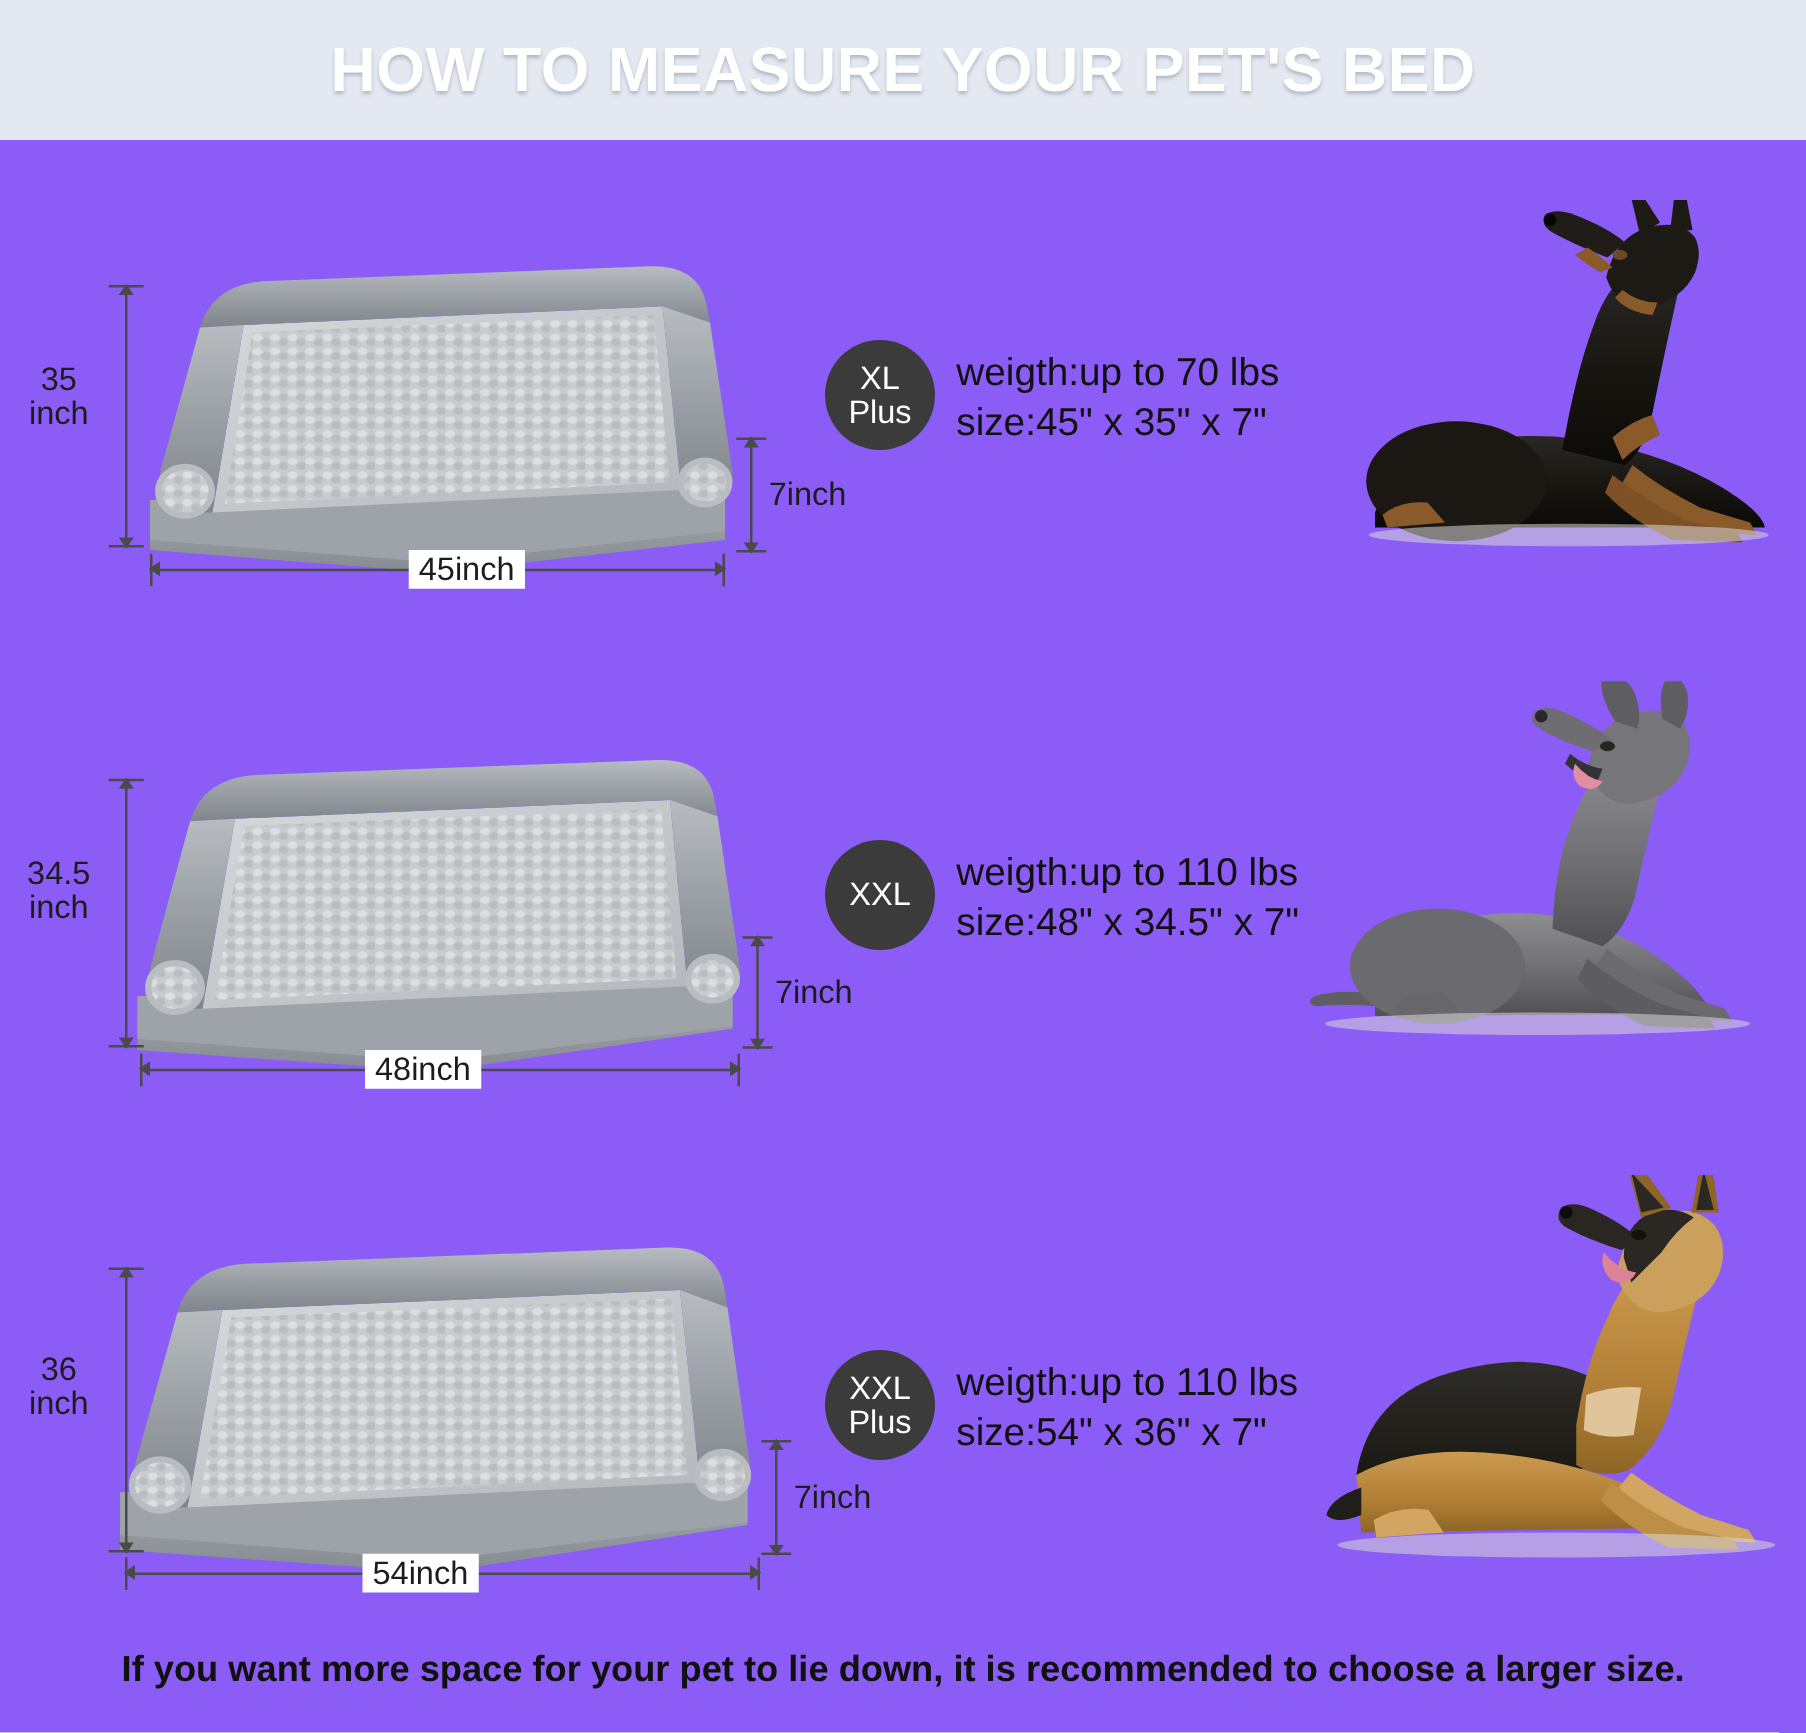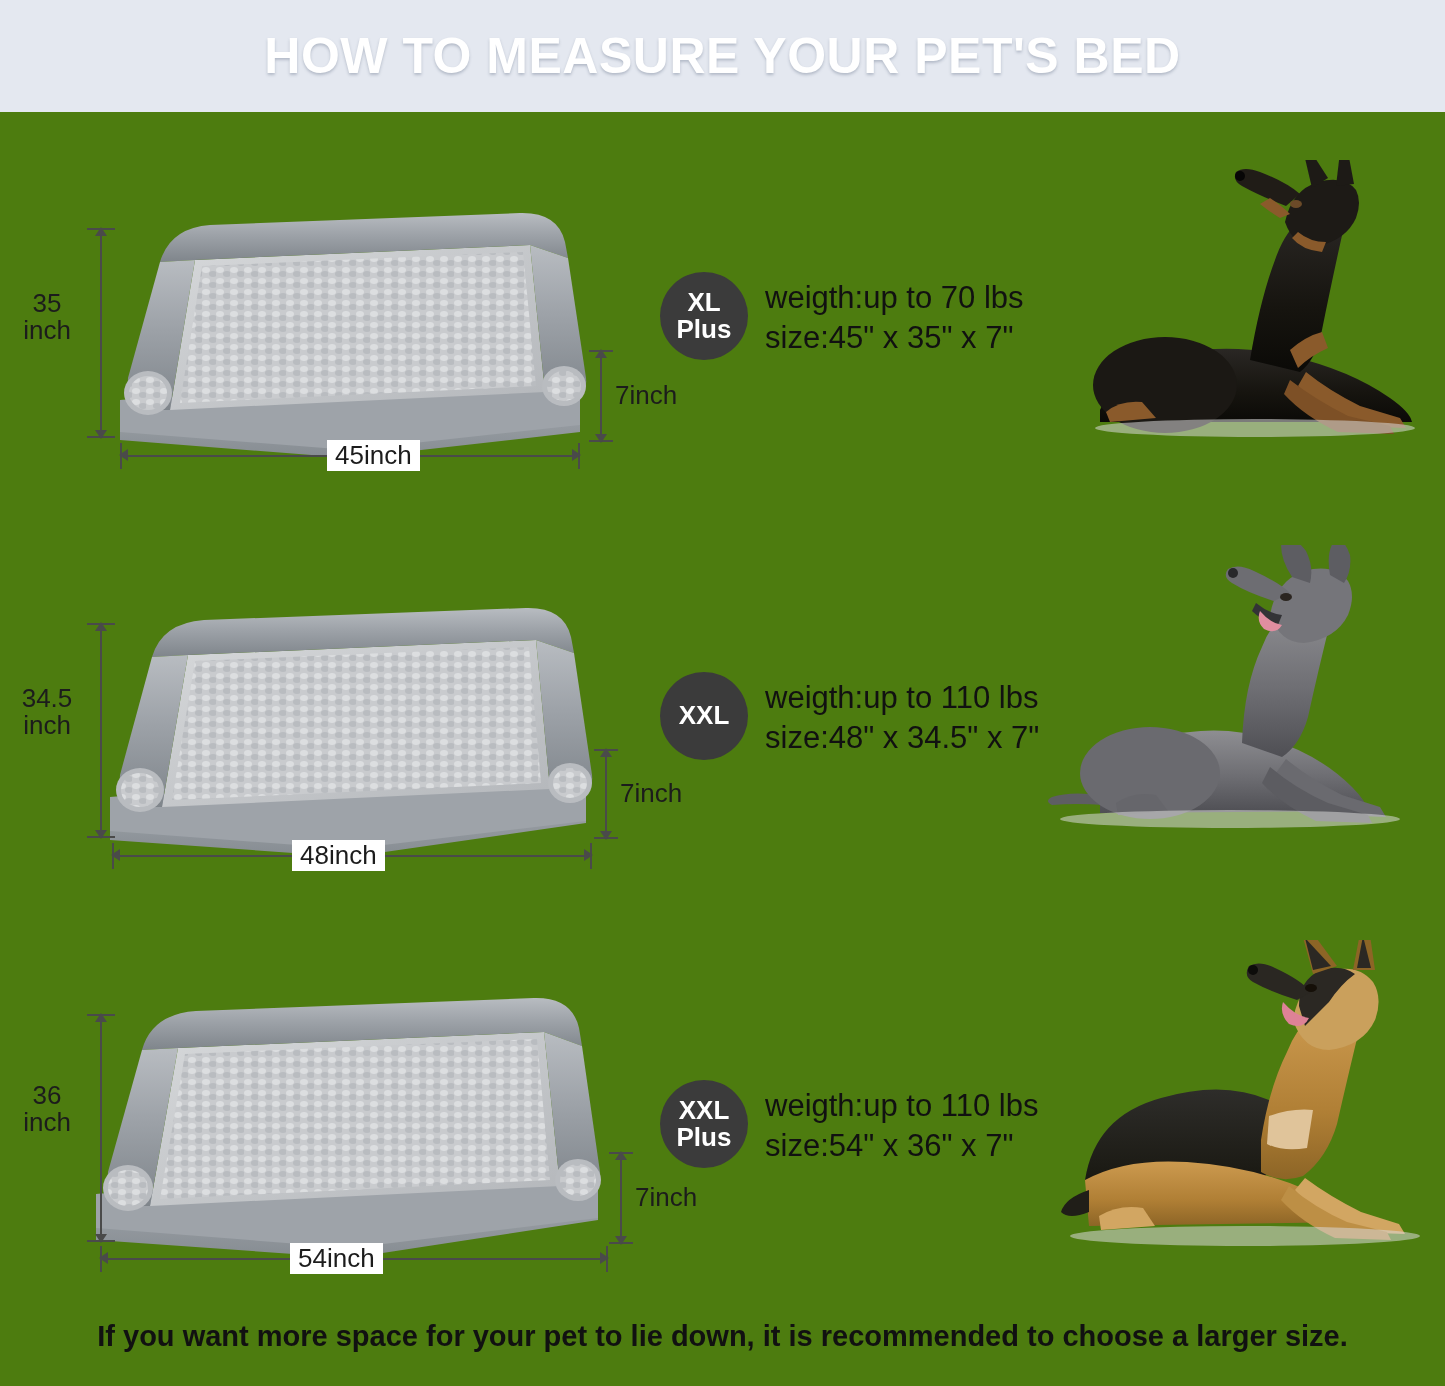--- a/index.html
+++ b/index.html
@@ -12,7 +12,7 @@
     position: relative;
     width: 1445px;
     height: 1386px;
-    background: #4d7c0f;
+    background: #8b5cf6;
     overflow: hidden;
   }
 

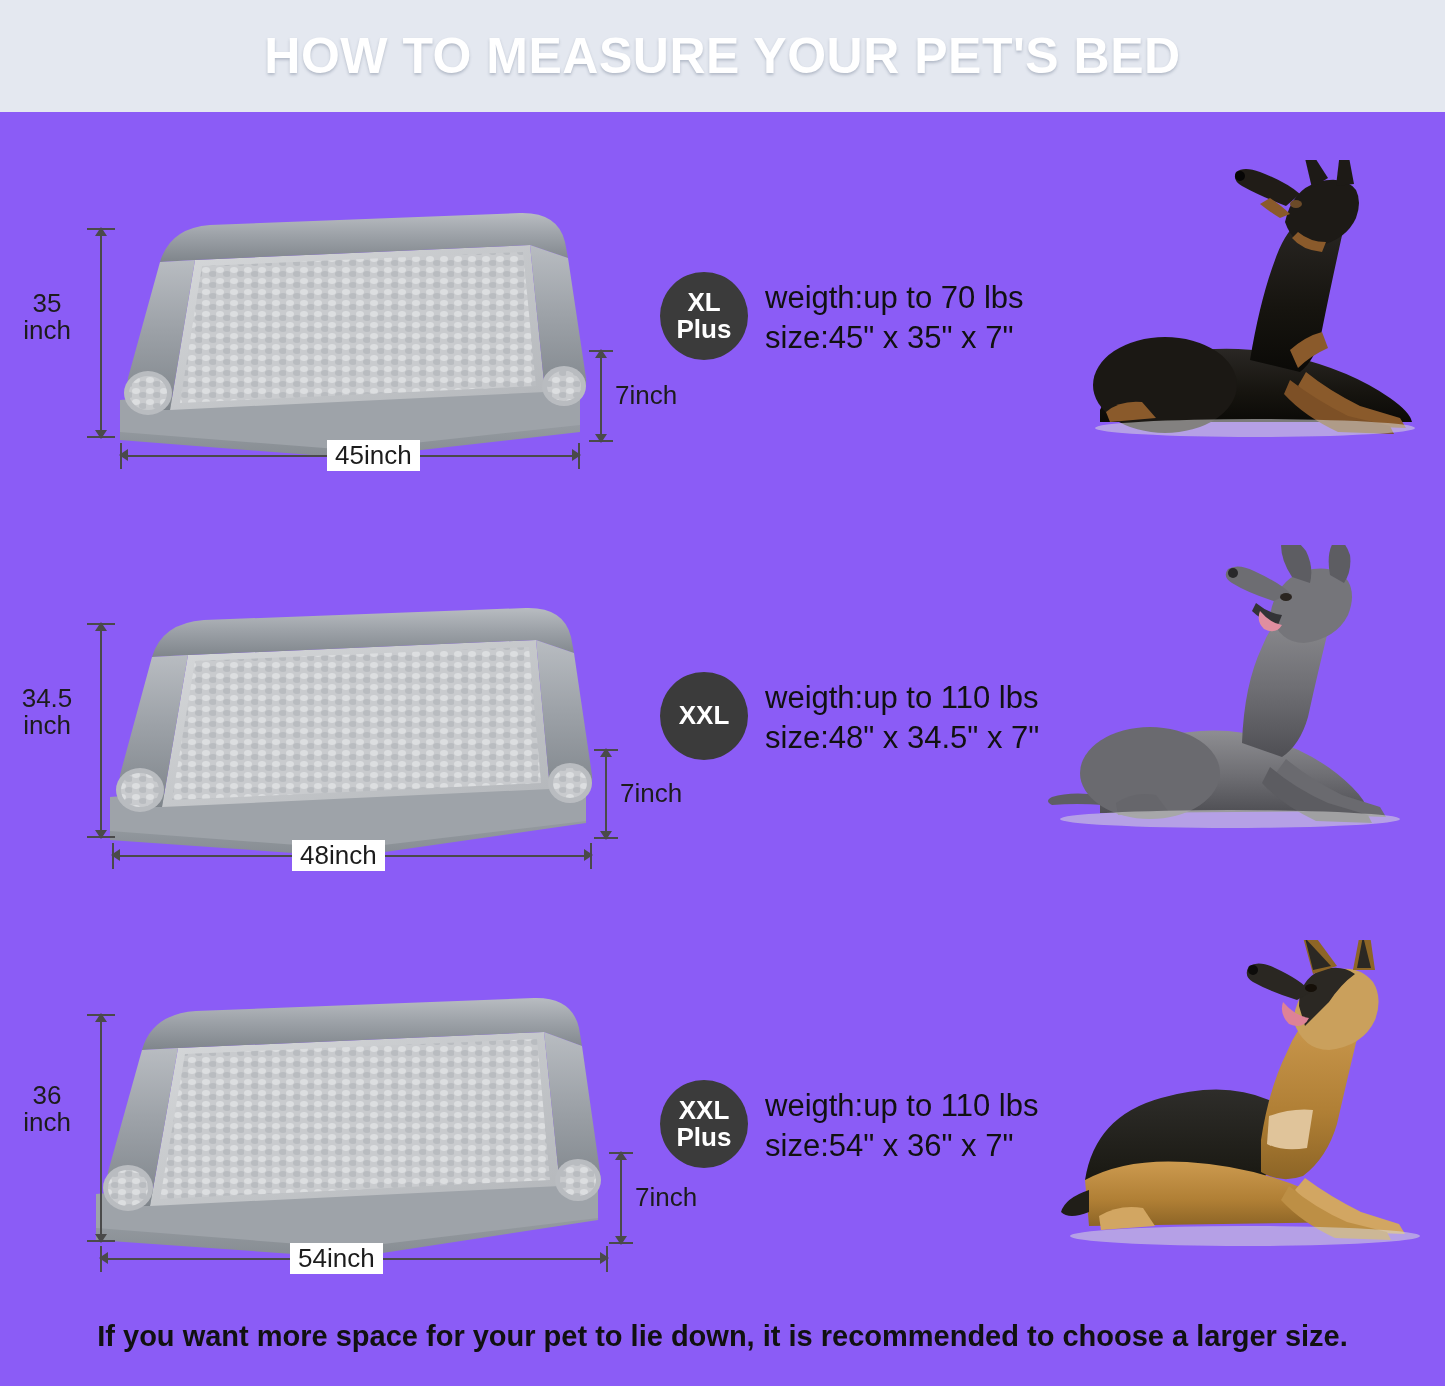--- a/index.html
+++ b/index.html
@@ -169,7 +169,7 @@
     align-items: center;
     justify-content: center;
     font-size: 26px;
-    font-weight: bold;
+    font-weight: normal;
     line-height: 1.05;
   }
   .spec {

